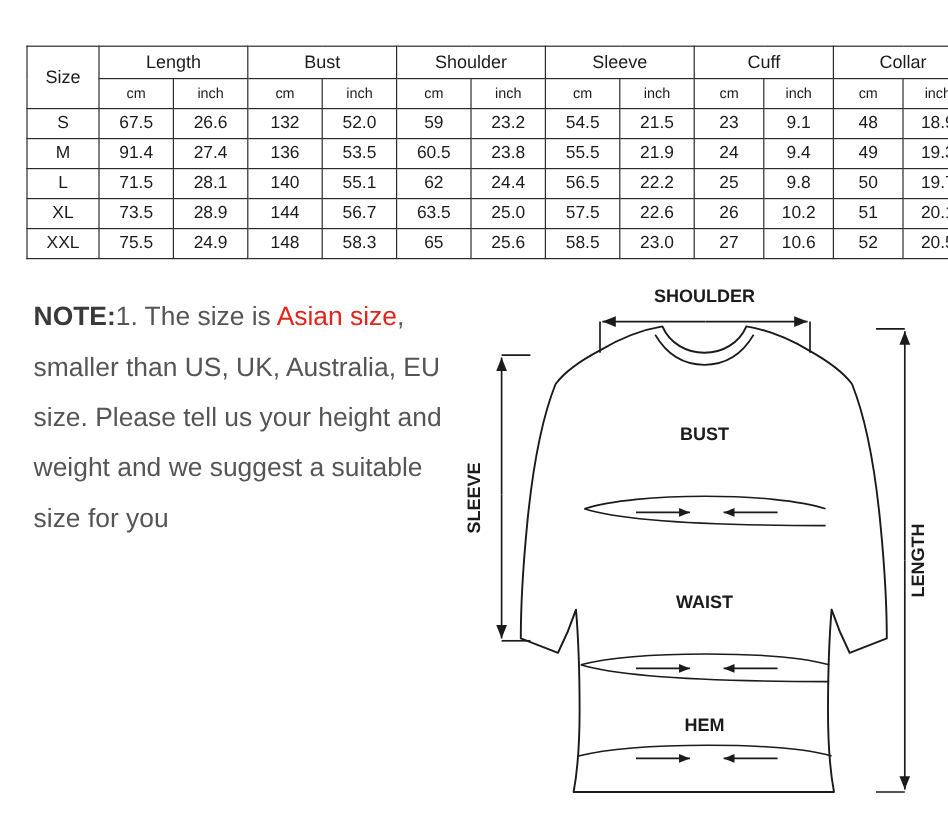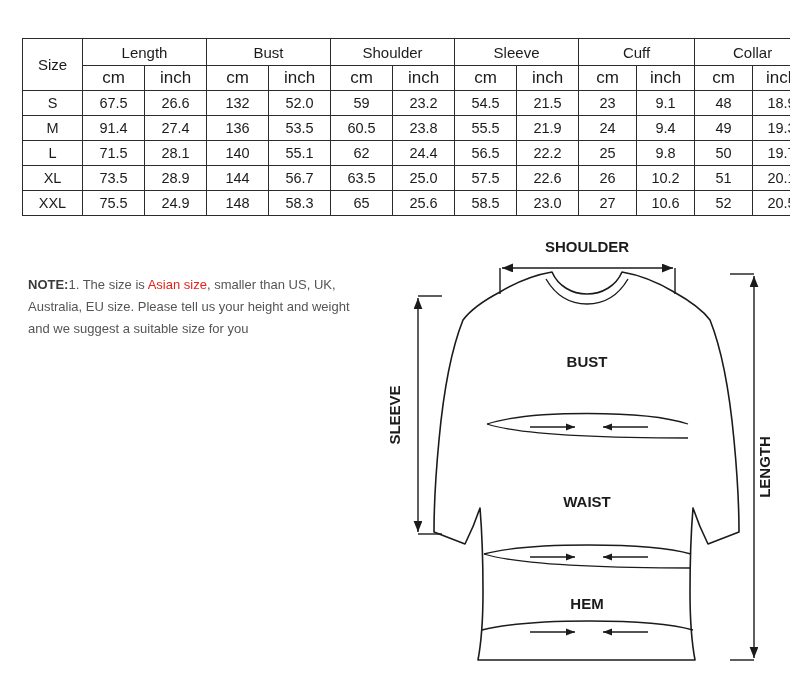--- a/index.html
+++ b/index.html
@@ -49,7 +49,7 @@
   }
   .unitrow td {
     height: 23px;
-    font-size: 17px;
+    font-size: 12px;
   }
   .datarow td {
     height: 23.5px;

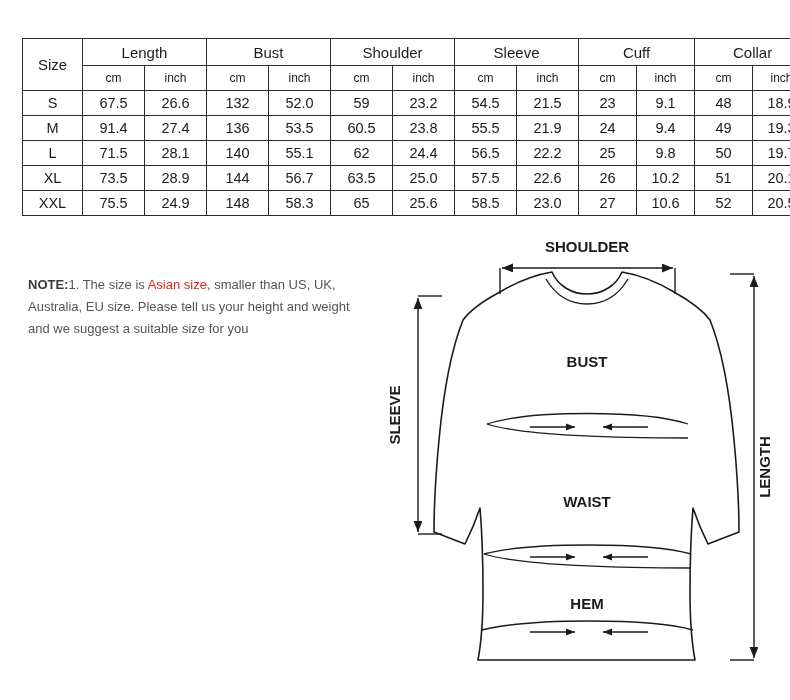--- a/index.html
+++ b/index.html
@@ -62,11 +62,10 @@
     left: 28px;
     top: 243px;
     width: 340px;
-    font-size: 13px;
-    line-height: 22px;
+    font-size: 22px;
+    line-height: 42px;
     color: #555555;
     font-family: "Liberation Sans", sans-serif;
-    margin-top: 31px;
   }
   .notes p { margin: 0 0 22px 0; }
   .notes .bold { font-weight: bold; color: #3a3a3a; }

